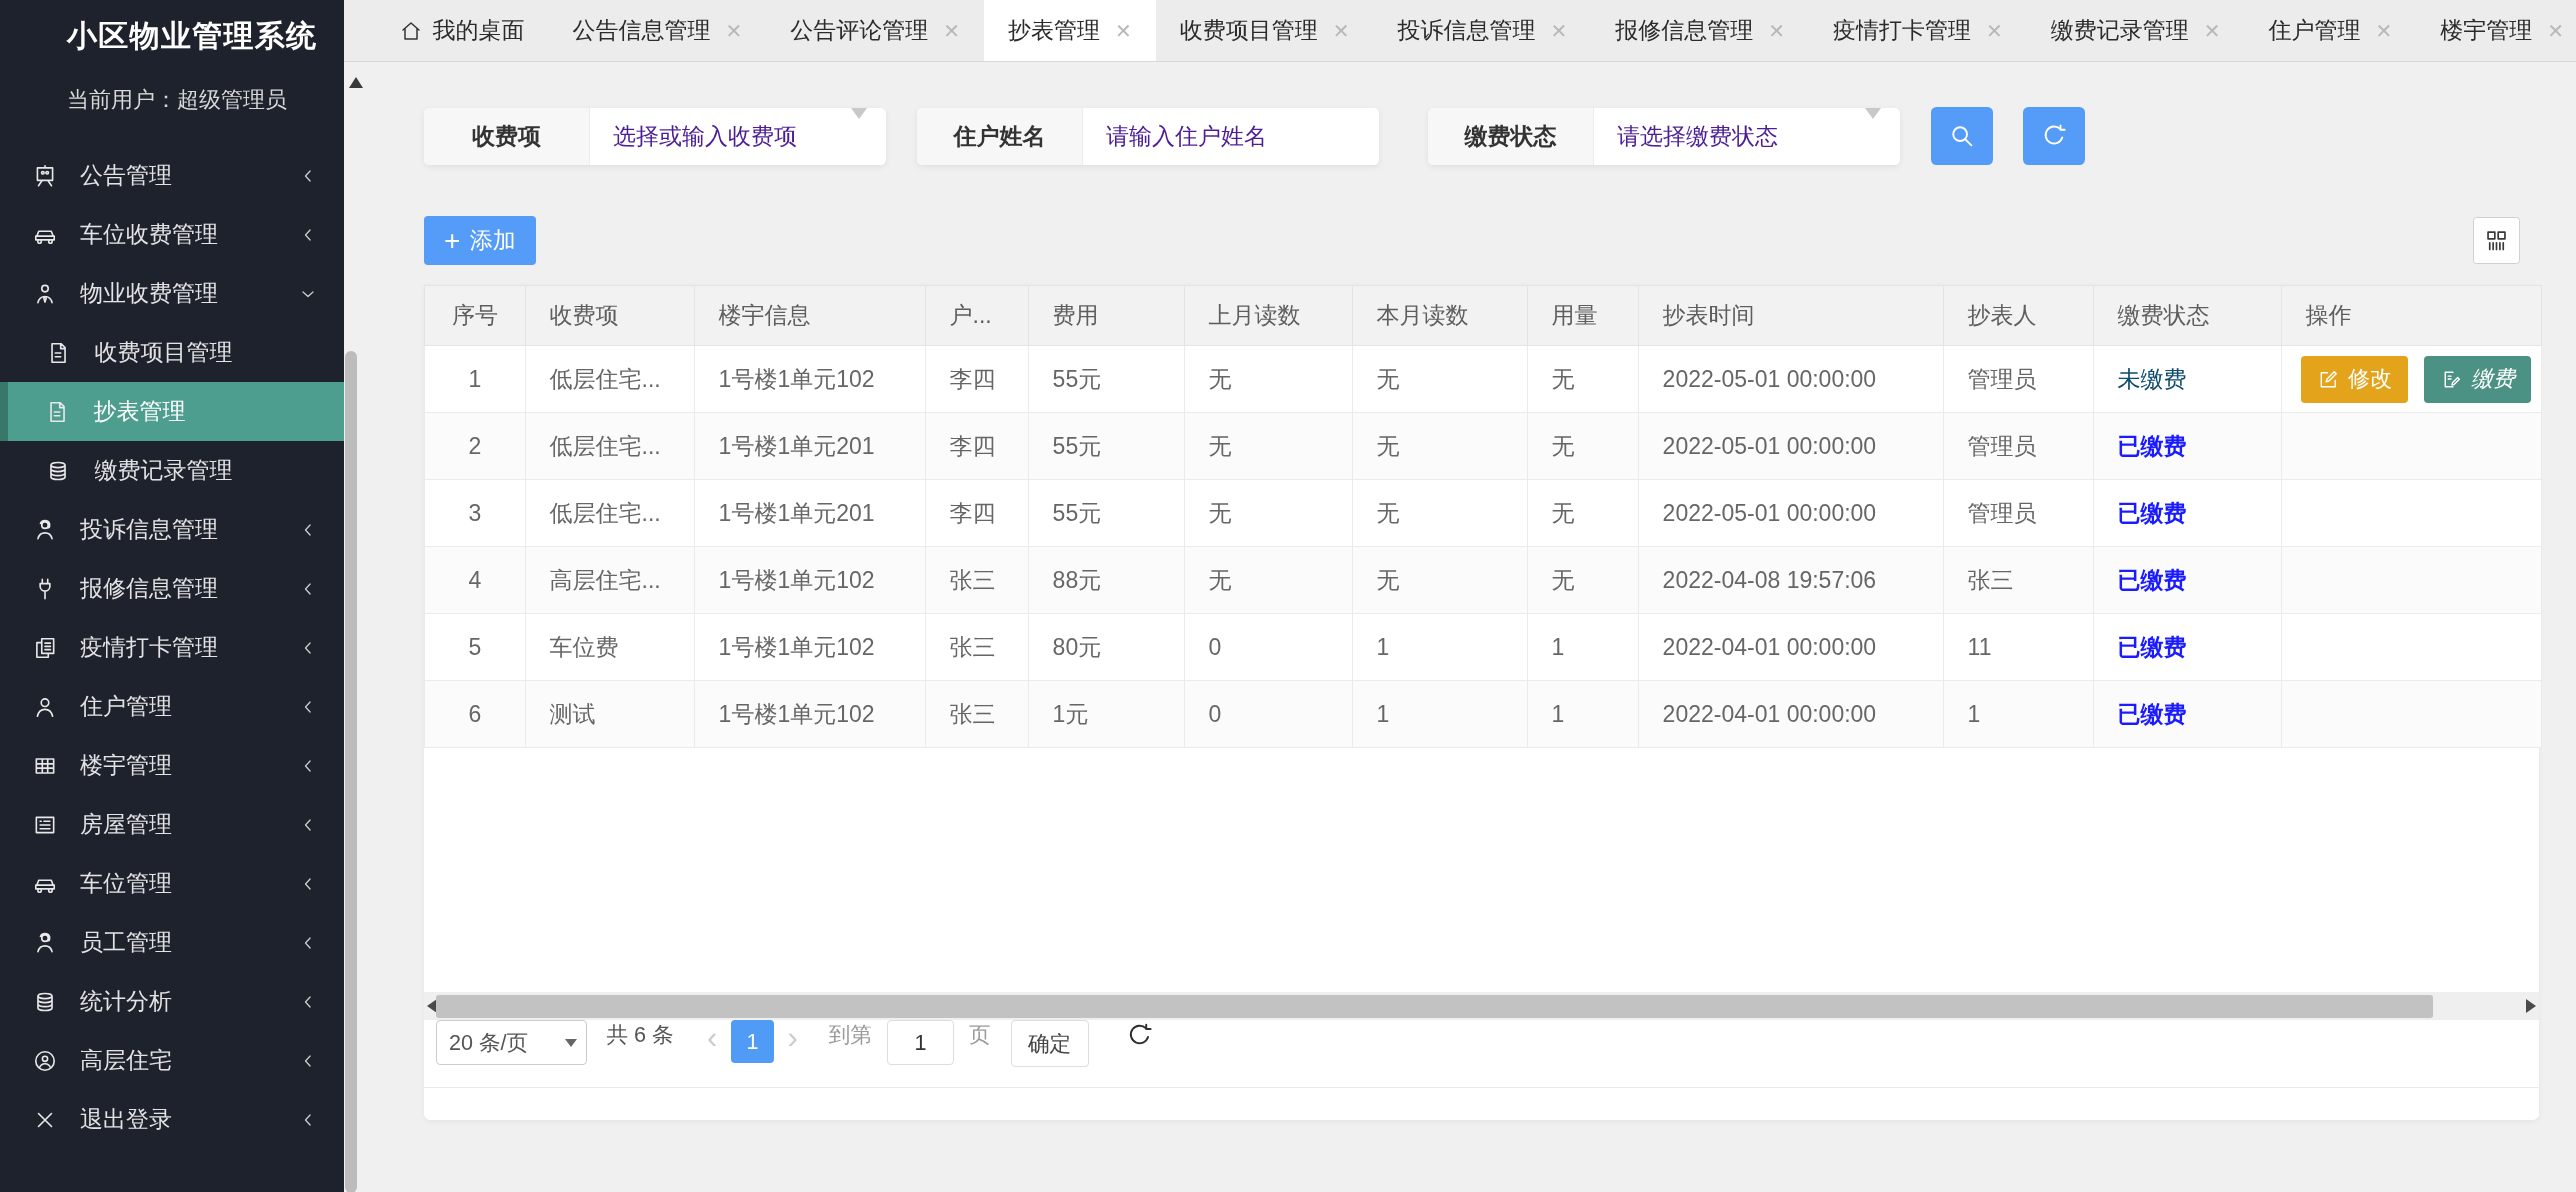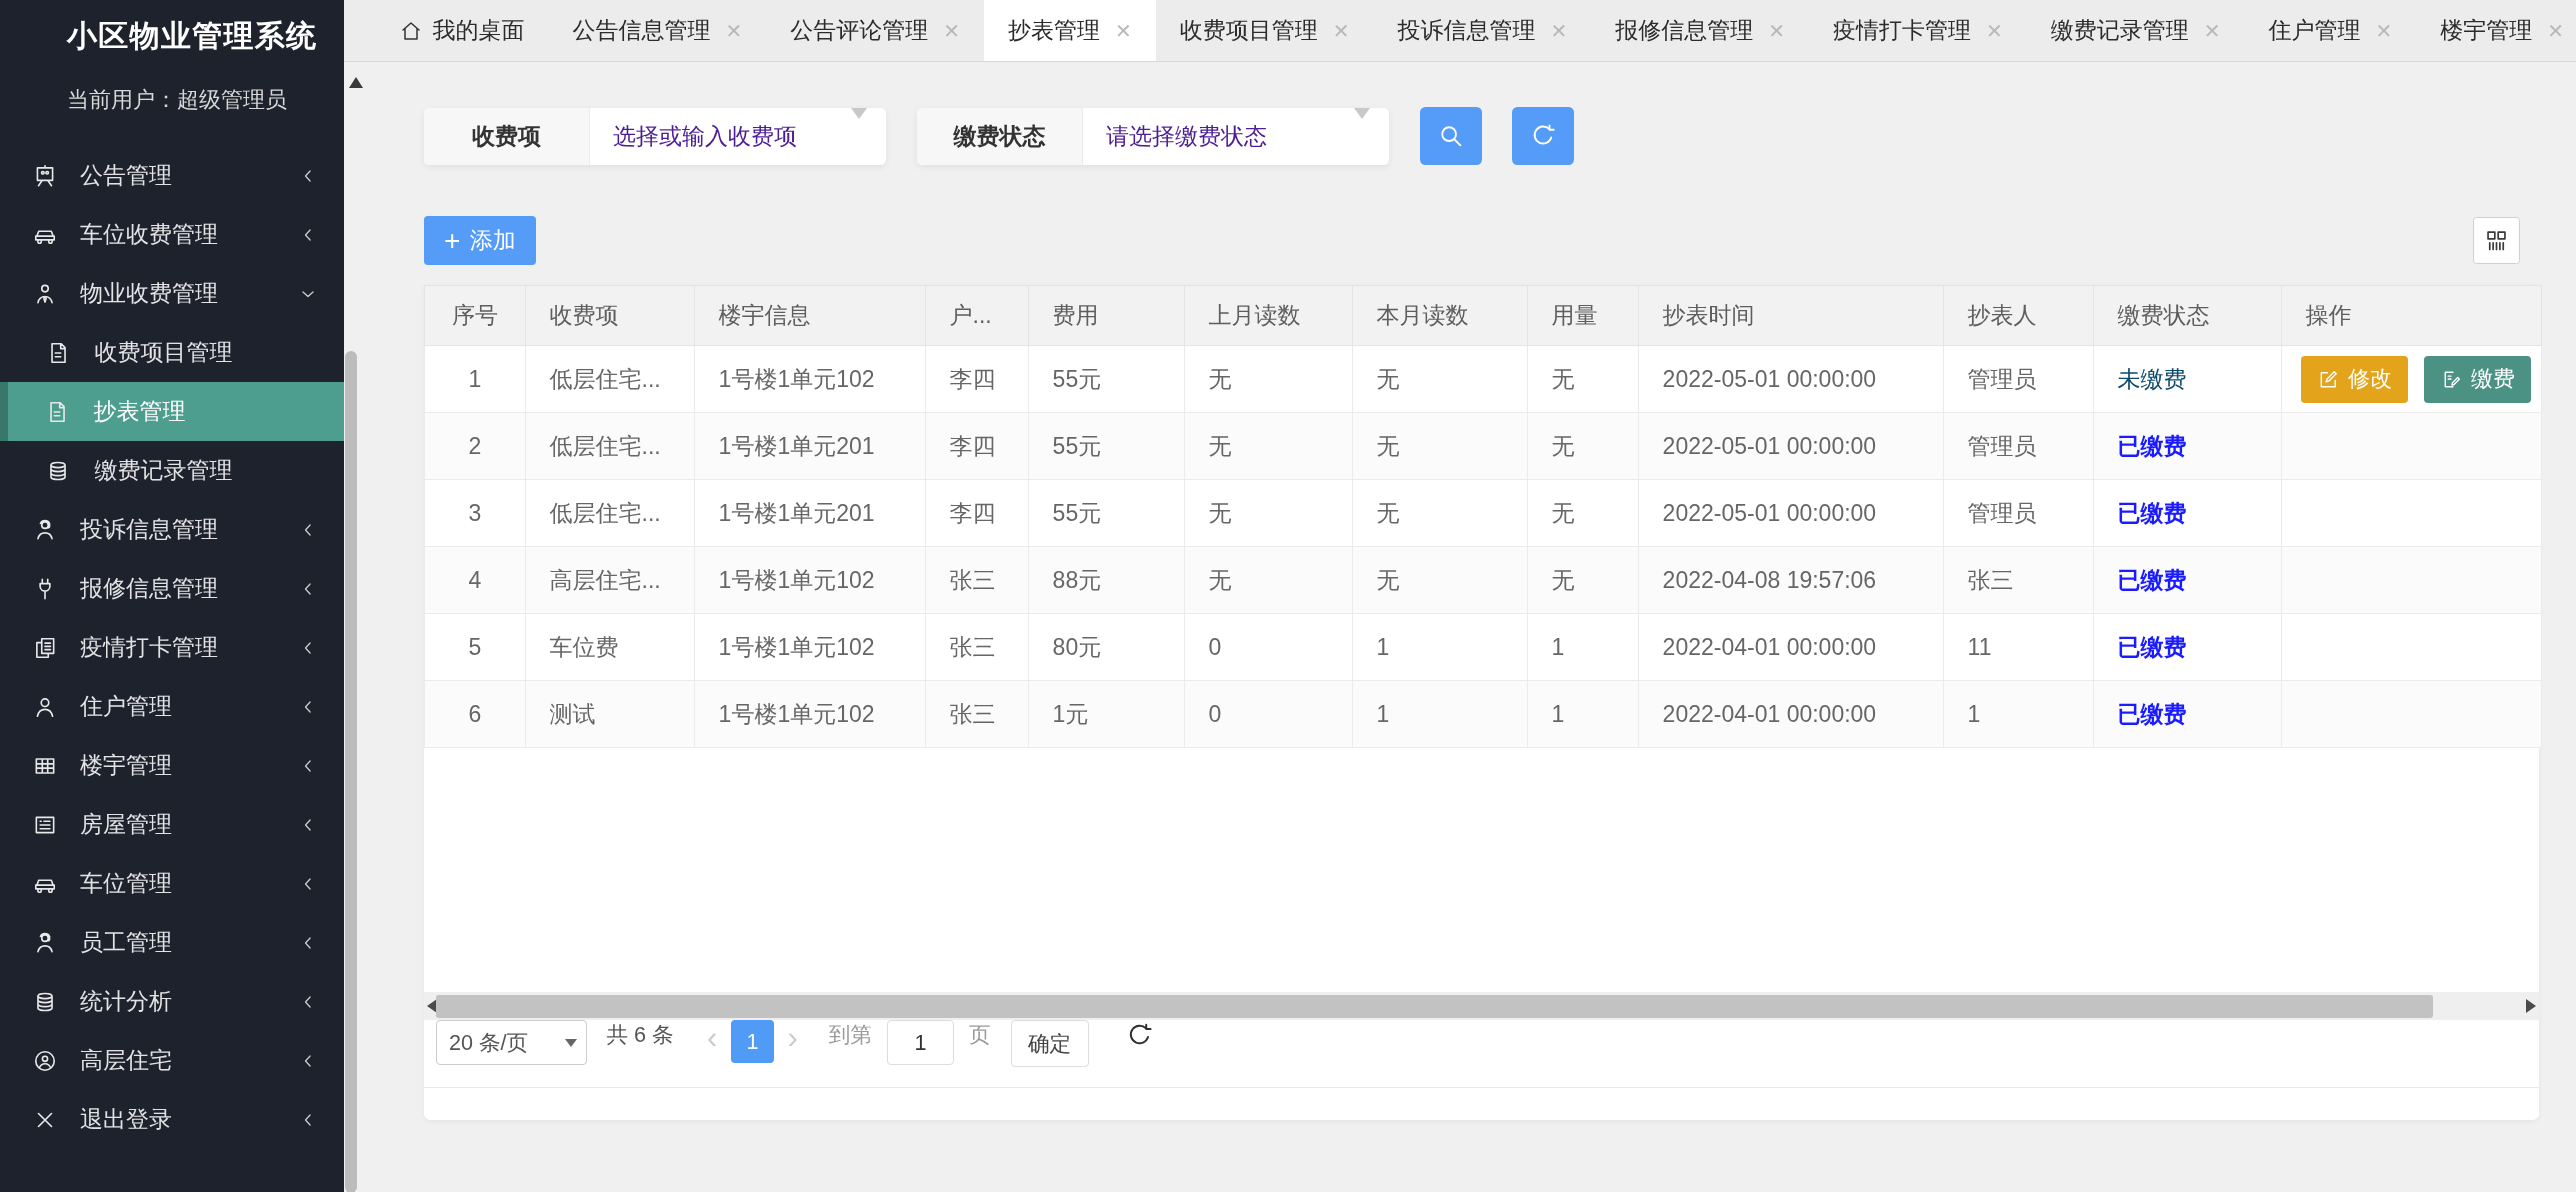--- a/index.html
+++ b/index.html
@@ -313,6 +313,10 @@
           <div class="clabel">收费项</div>
           <div class="cfield">选择或输入收费项</div>
           <div class="caret"></div>
+        </div>
+        <div class="combo combo2">
+          <div class="clabel">住户姓名</div>
+          <div class="cfield">请输入住户姓名</div>
         </div>
         <div class="combo combo3">
           <div class="clabel">缴费状态</div>

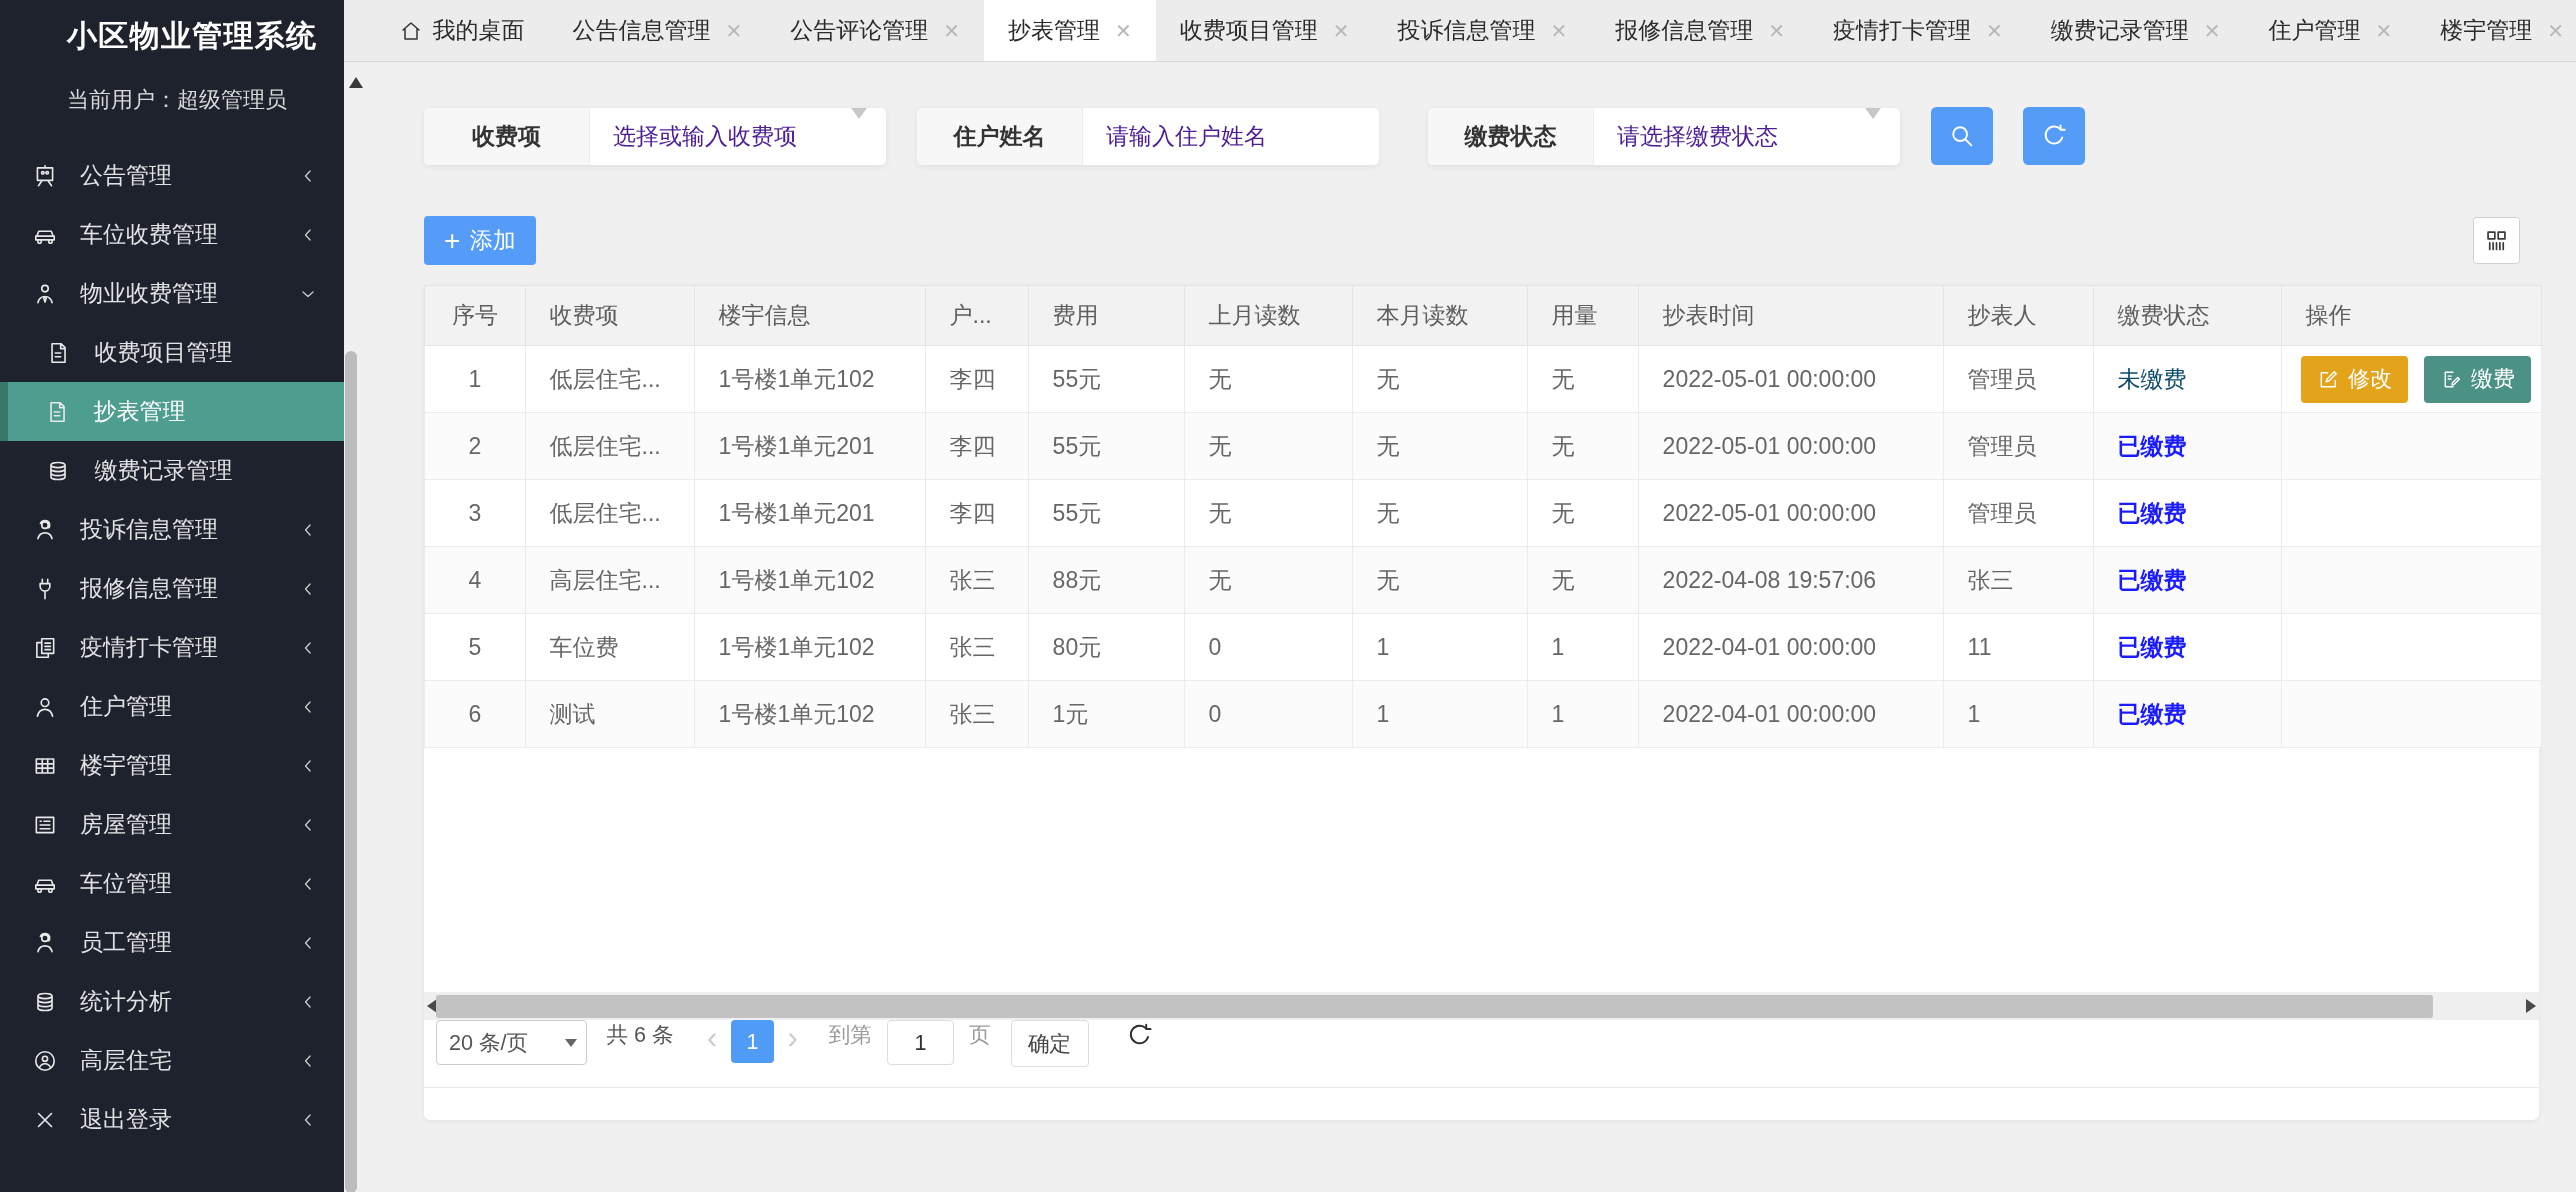--- a/index.html
+++ b/index.html
@@ -71,7 +71,7 @@
   .rowbtn svg{width:23px;height:23px;margin-right:8px;}
   .rowbtn+.rowbtn{margin-left:16px;}
   .rb-edit{background:#e3a41c;}
-  .rb-pay{background:#4b9184;}
+  .rb-pay{background:#4b9184;font-style:italic;}
   .spacer{height:244px;}
 
   

